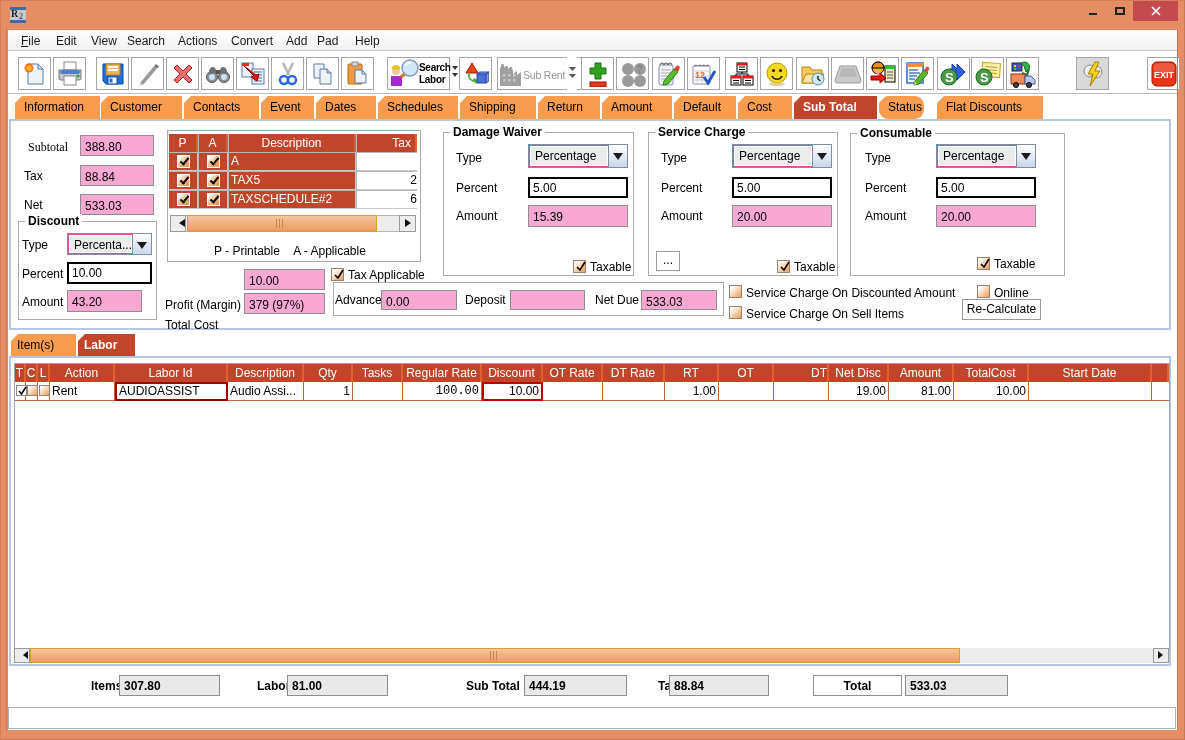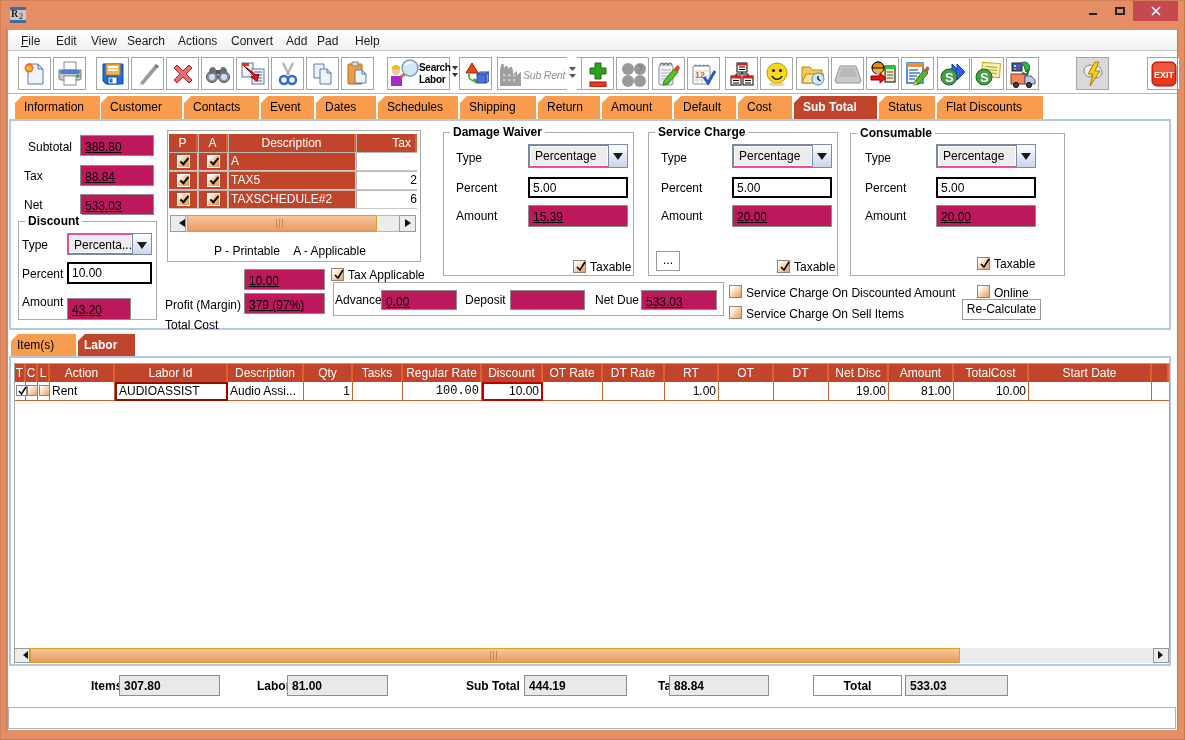--- a/index.html
+++ b/index.html
@@ -214,7 +214,7 @@
         <path d="M14 13 l3 -2 h9 l-3 2 z M23 13 l3 -2 v9 l-3 2 z" fill="#7a9ae8" stroke="#2a4aa0"></path>
       </svg>
     </div>
-  <div class="tbtn" style="left:489px; width:92px; font-size:0;font-style:italic;">
+  <div class="tbtn" style="left:489px; width:92px; font-size:0;">
     <svg width="26" height="26" viewBox="0 0 26 26" style="position:absolute;left:1px;top:3px;transform:none;">
         <path d="M1 25 V8 l1.5 -5 h2 l1 4 l1 -2 h2 l1 3 l1.5 -2 h2 l1 4 v3 l4 -3 v4 l4 -3 v14 z" fill="#9f9f9f"></path>
         <rect x="4" y="13" width="2.5" height="2.5" fill="#c8c8c8"></rect>

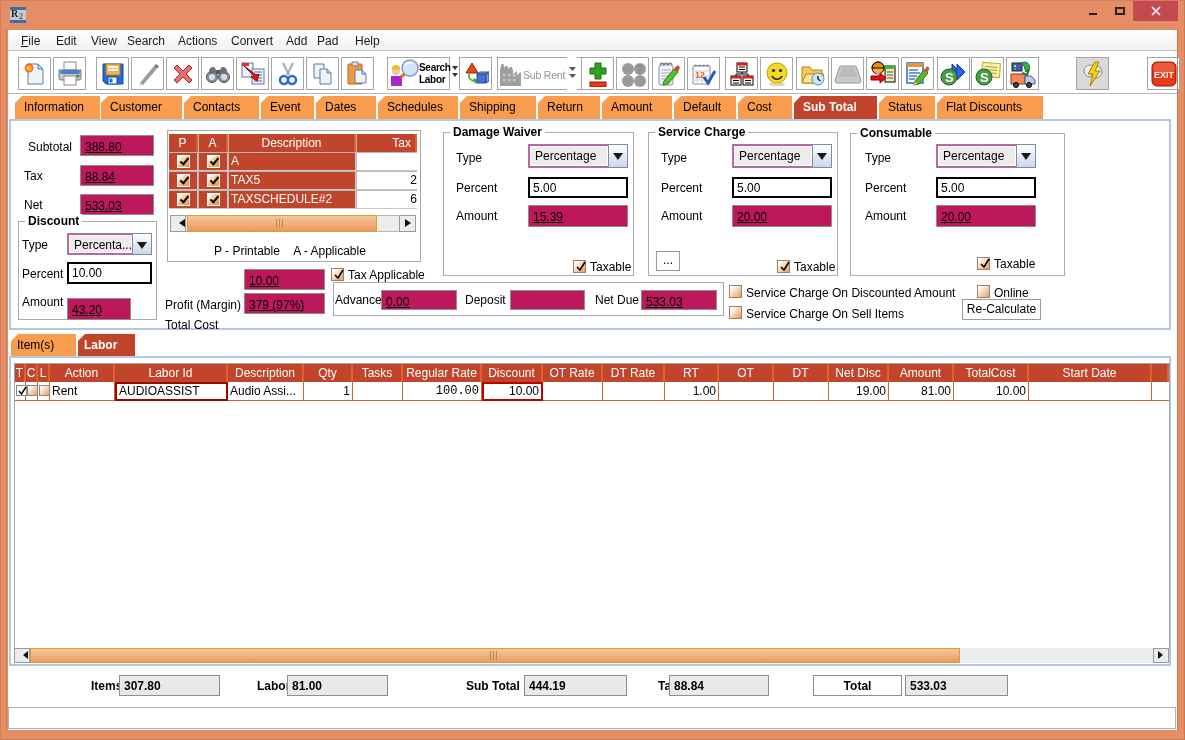--- a/index.html
+++ b/index.html
@@ -381,7 +381,7 @@
   <div class="tab" style="left:674px; top:96px; width:62px;">Default</div>
   <div class="tab" style="left:738px; top:96px; width:54px;">Cost</div>
   <div class="tab sel" style="left:794px; top:96px; width:83px;">Sub Total</div>
-  <div class="tab" style="left:879px; top:96px; width:56px;">Status</div>
+  <div class="tab" style="left:879px; top:96px; width:45px;border-radius:9px;">Status</div>
   <div class="tab" style="left:937px; top:96px; width:106px;">Flat Discounts</div>
 </div>
 <div id="pane1" class="pane" style="left:9px; top:119px; width:1162px; height:211px;"></div>

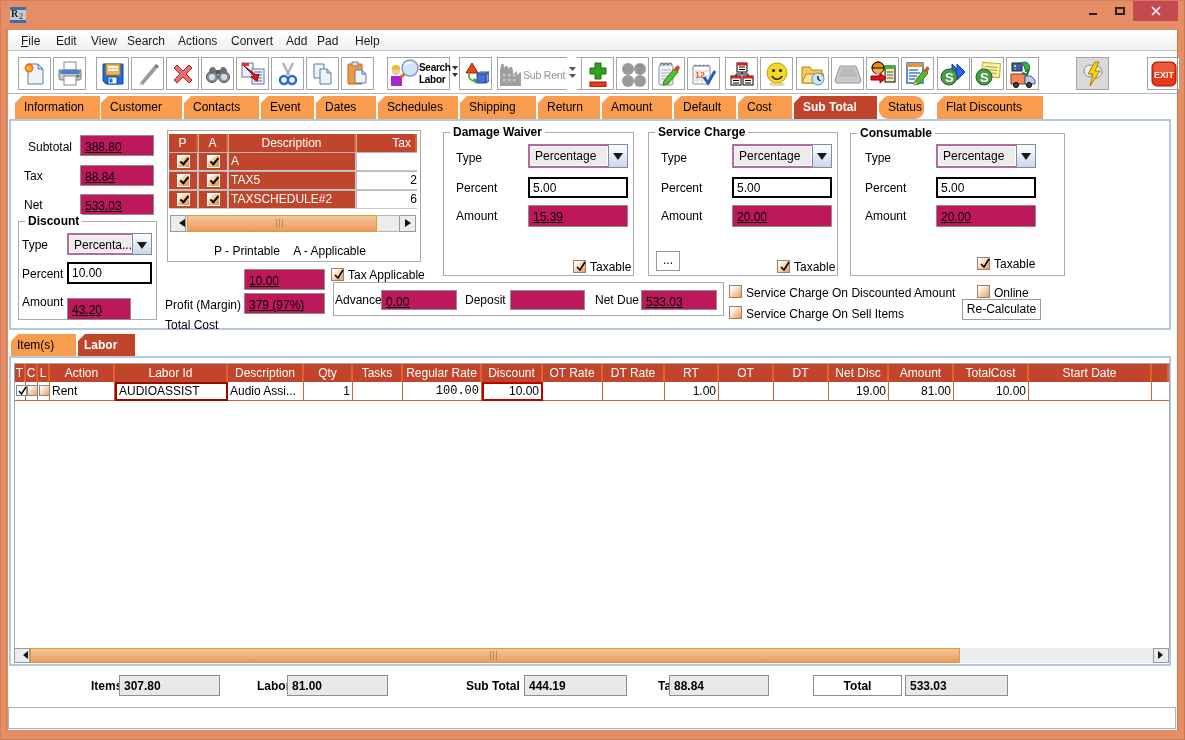--- a/index.html
+++ b/index.html
@@ -386,7 +386,7 @@
 </div>
 <div id="pane1" class="pane" style="left:9px; top:119px; width:1162px; height:211px;"></div>
 
-<div class="lbl" style="left:28px; top:140px;">Subtotal</div>
+<div class="lbl" style="left:28px; top:140px;font-family:Liberation Serif, serif;">Subtotal</div>
 <div class="fld" style="left:80px; top:135px; width:74px; height:21px;">388.80</div>
 <div class="lbl" style="left:24px; top:169px;">Tax</div>
 <div class="fld" style="left:80px; top:165px; width:74px; height:21px;">88.84</div>

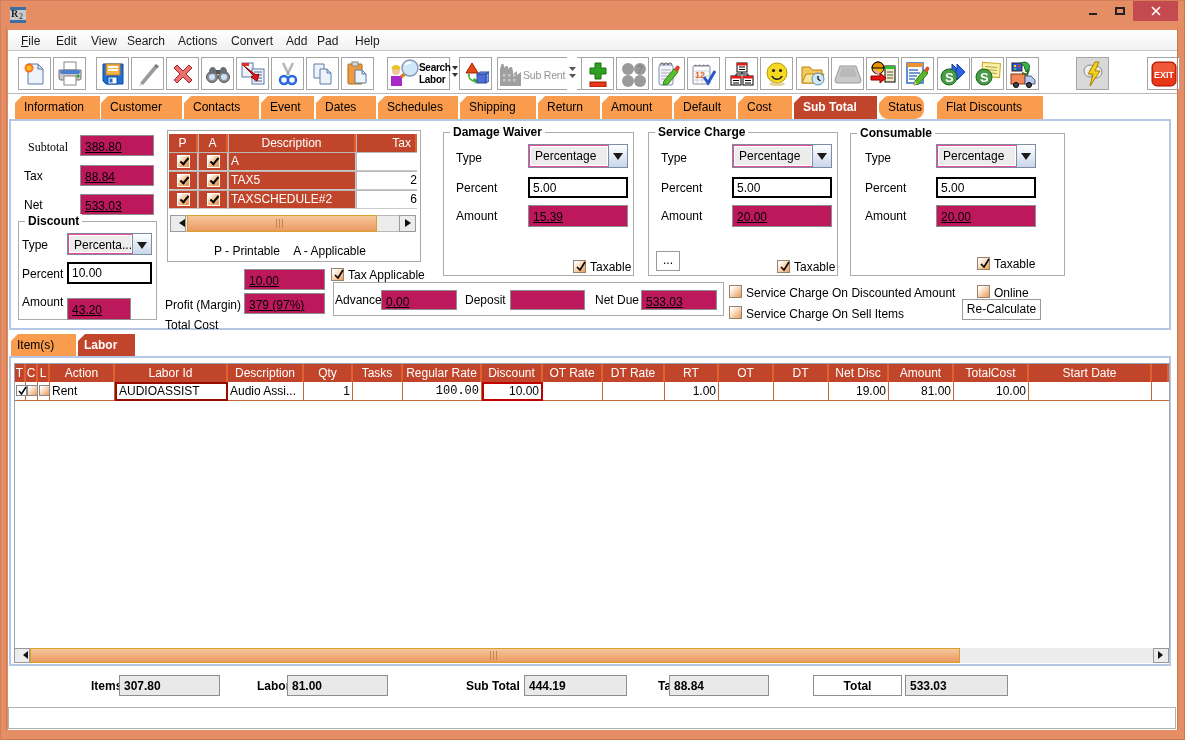--- a/index.html
+++ b/index.html
@@ -37,8 +37,8 @@
 .pane { position:absolute; background:#fff; border:2px solid #B5C7E3; }
 
 .lbl { position:absolute; font-size:12px; color:#000; white-space:nowrap; }
-.fld { position:absolute; background:#be185d; border:1px solid #8e8e8e; font-size:12px;
-  padding:4px 0 0 4px; white-space:nowrap; overflow:hidden;text-decoration:underline; }
+.fld { position:absolute; background:#f9a8d4; border:1px solid #8e8e8e; font-size:12px;
+  padding:4px 0 0 4px; white-space:nowrap; overflow:hidden; }
 .fldw { position:absolute; background:#fff; border:2px solid #000; font-size:12px;
   padding:2px 0 0 3px; white-space:nowrap; overflow:hidden; }
 .grp { position:absolute; border:1px solid #ababab; }

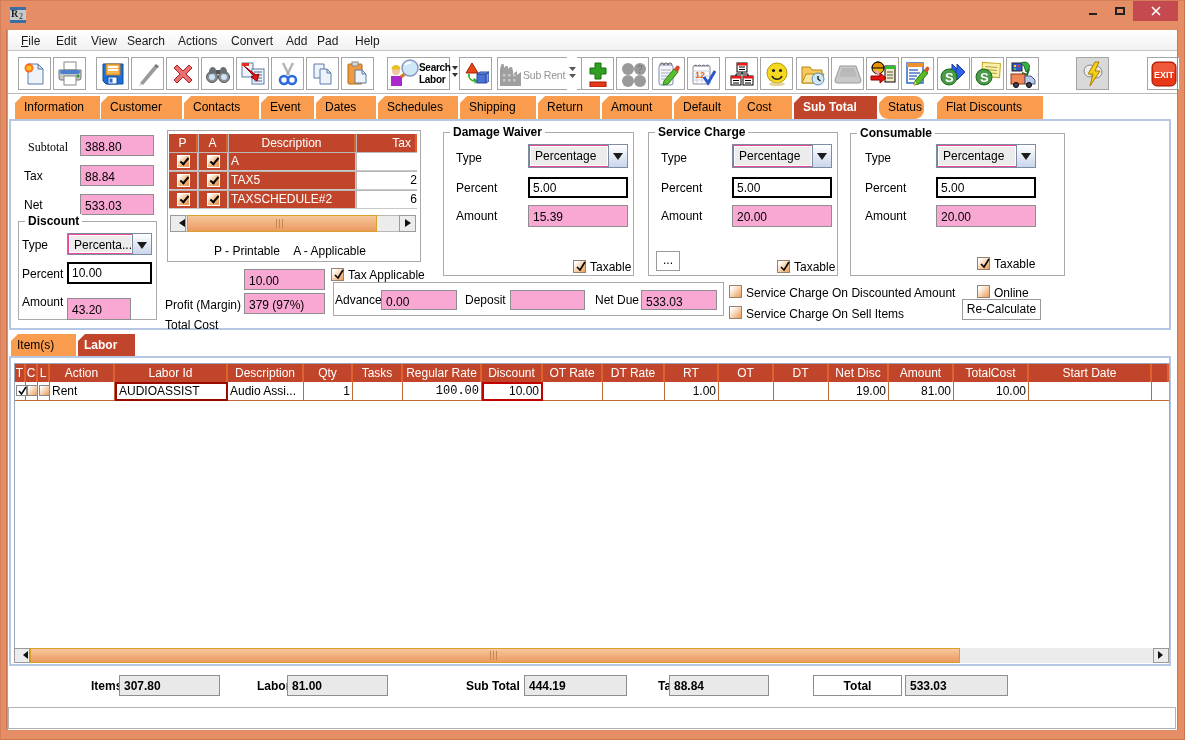--- a/index.html
+++ b/index.html
@@ -403,7 +403,7 @@
 <div class="lbl" style="left:22px; top:267px;">Percent</div>
 <div class="fldw" style="left:67px; top:262px; width:85px; height:22px;">10.00</div>
 <div class="lbl" style="left:22px; top:295px;">Amount</div>
-<div class="fld" style="left:67px; top:298px; width:64px; height:22px;">43.20</div>
+<div class="fld" style="left:67px; top:290px; width:75px; height:22px;">43.20</div>
 
 <div class="abs" style="left:167px; top:130px; width:254px; height:132px; background:#fff; border:1px solid #a9a9a9;"></div>
 <div id="taxtable">

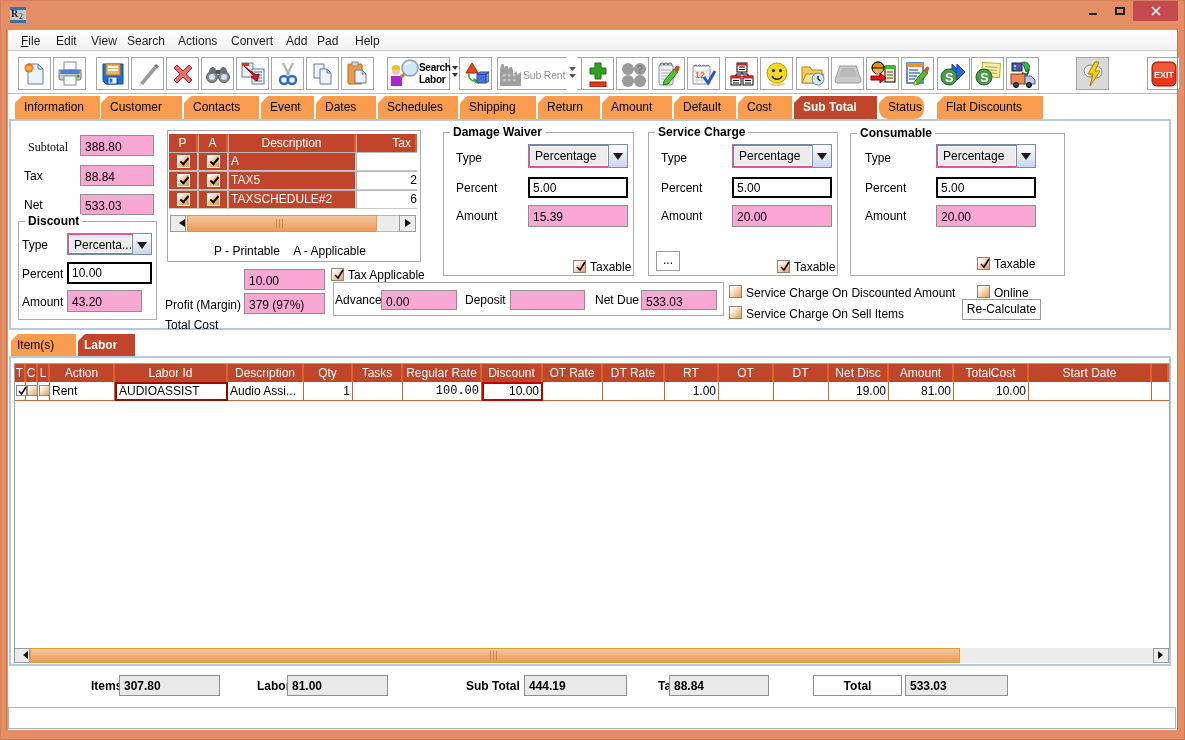--- a/index.html
+++ b/index.html
@@ -555,7 +555,7 @@
   <div class="lh" style="left:603px; width:62px;">DT Rate</div>
   <div class="lh" style="left:665px; width:54px;">RT</div>
   <div class="lh" style="left:719px; width:55px;">OT</div>
-  <div class="lh" style="left:774px; width:55px;">DT</div>
+  <div class="lh" style="left:774px; width:55px;text-align:right;">DT</div>
   <div class="lh" style="left:829px; width:60px;">Net Disc</div>
   <div class="lh" style="left:889px; width:65px;">Amount</div>
   <div class="lh" style="left:954px; width:75px;">TotalCost</div>

